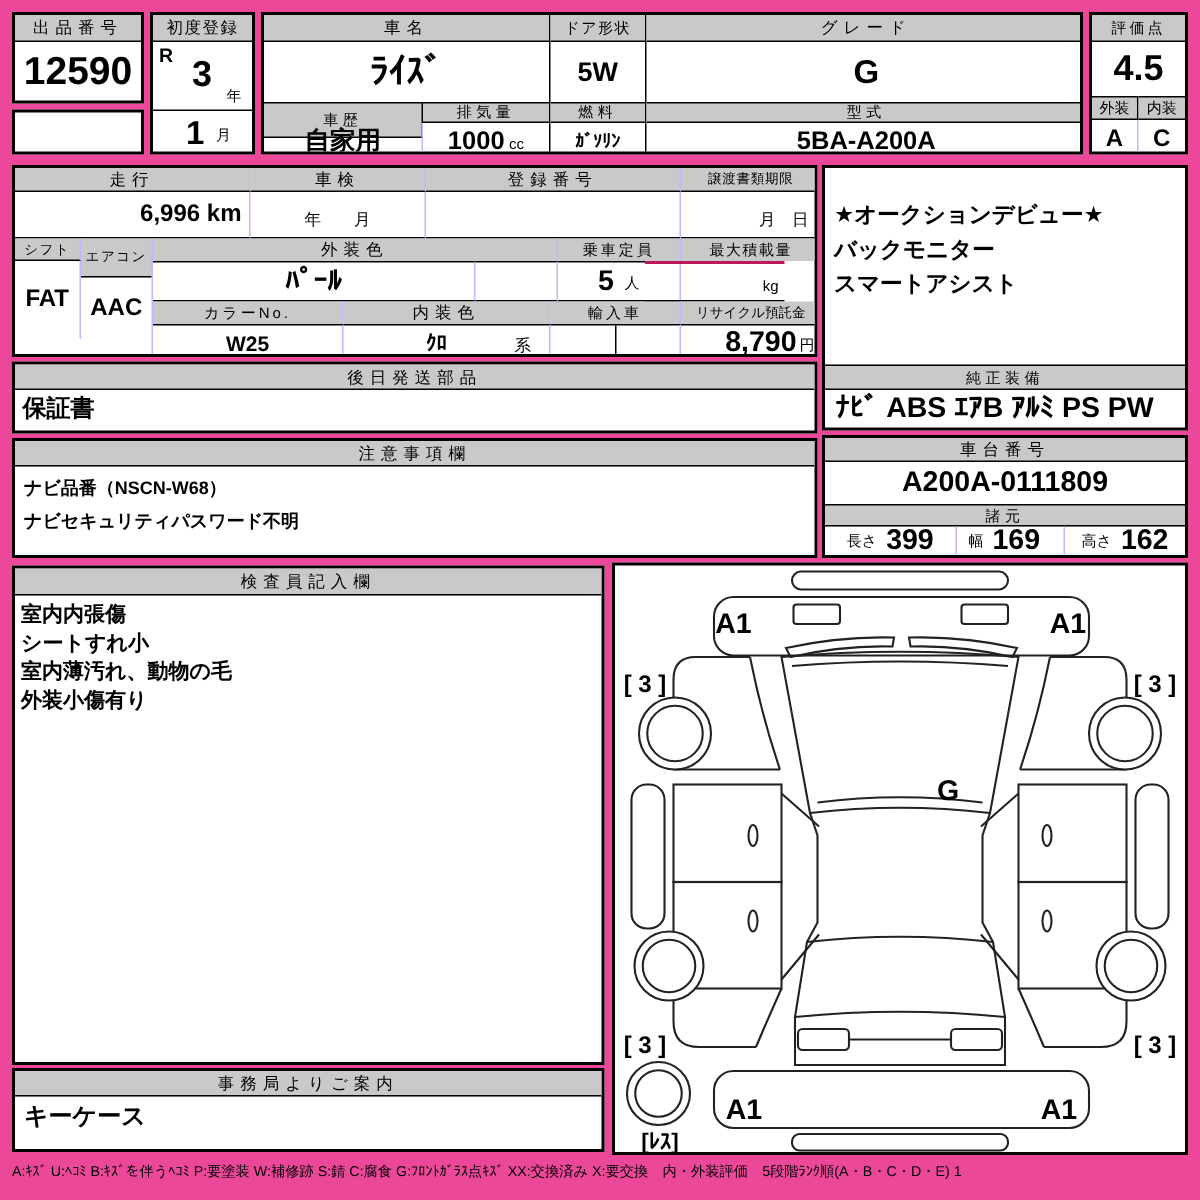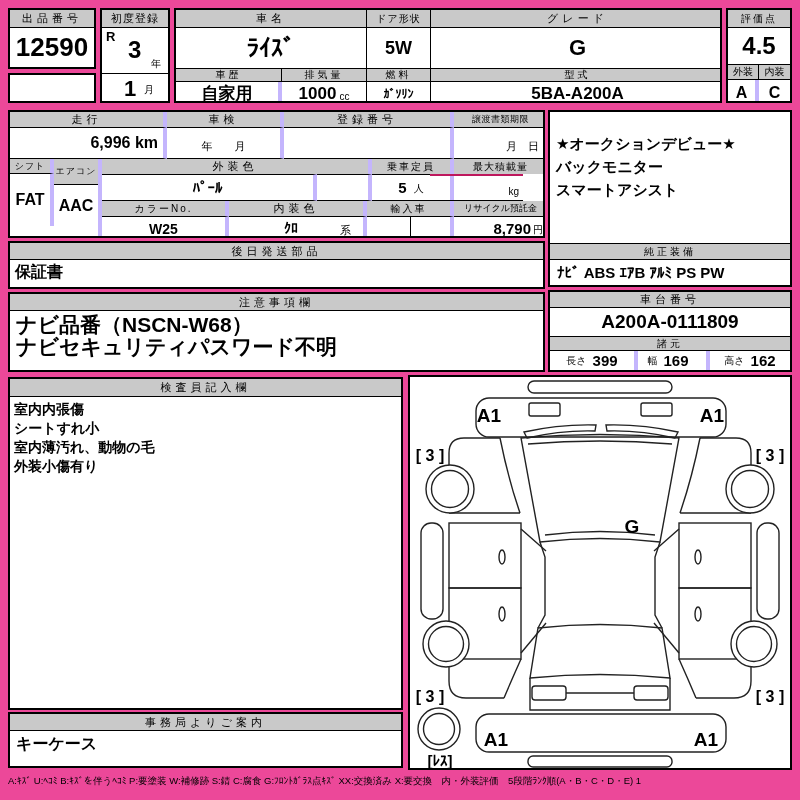--- a/index.html
+++ b/index.html
@@ -71,7 +71,7 @@
     <div class="abs" style="left:0;top:0;width:190px;height:95px">
       <div class="hd" style="height:18px">車名</div>
       <div class="vc b fs24" style="position:absolute;left:0;right:0;top:18px;height:40px">ﾗｲｽﾞ</div>
-      <div class="hd2 abs" style="left:0;top:58px;width:106px;height:14px;border-right:1px solid #000">車歴</div>
+      <div class="hd2 abs" style="left:0;top:58px;width:106px;height:24px;border-right:1px solid #000">車歴</div>
       <div class="hd2 abs" style="left:106px;top:58px;width:84px;height:14px">排気量</div>
       <div class="vc b fs17 abs br" style="left:0;top:72px;width:106px;height:23px">自家用</div>
       <div class="vc abs" style="left:106px;top:72px;width:84px;height:23px;gap:3px">

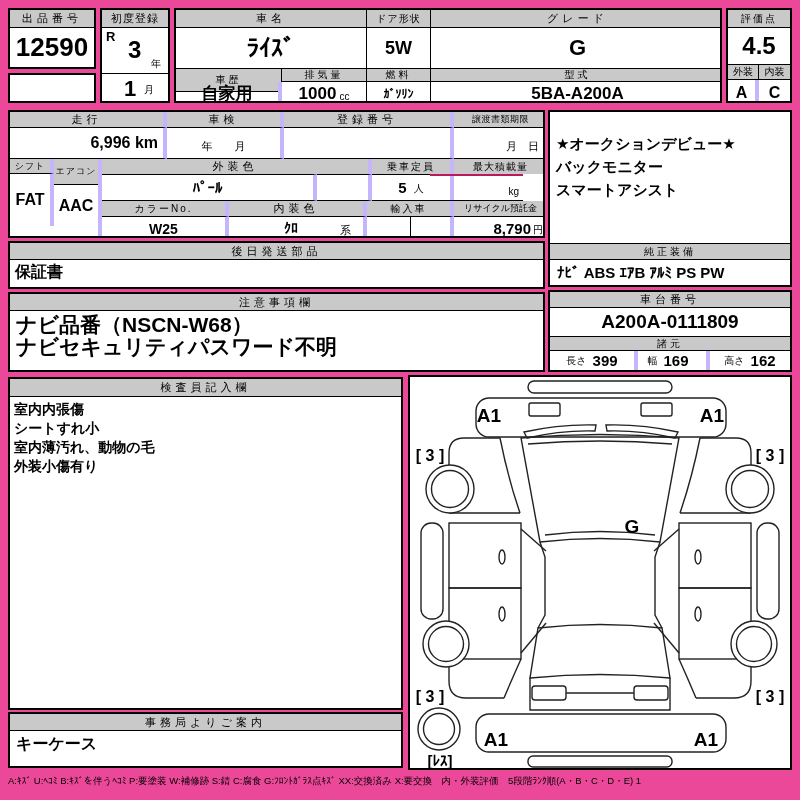--- a/index.html
+++ b/index.html
@@ -18,7 +18,7 @@
   .vr{display:flex;align-items:center;justify-content:flex-end;white-space:nowrap;}
   .vl{display:flex;align-items:center;justify-content:flex-start;white-space:nowrap;}
   .b{font-weight:bold;}
-  .br{border-right:4px solid #c4b5fd;}
+  .br{border-right:1px solid #c4b5fd;}
   .bb{border-bottom:1px solid #000;}
   .bl{border-left:1px solid #000;}
   .fs9{font-size:9px;letter-spacing:0.5px;}

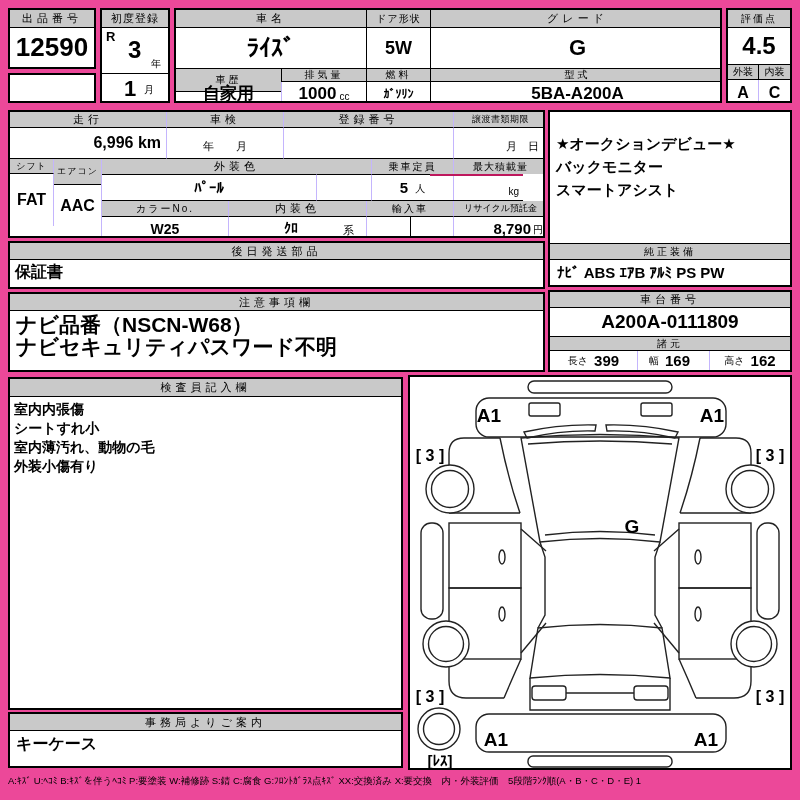--- a/index.html
+++ b/index.html
@@ -27,7 +27,7 @@
   .fs12{font-size:12px;}
   .fs13{font-size:13px;}
   .fs14{font-size:14px;}
-  .fs15{font-size:15px;}
+  .fs15{font-size:19px;}
   .fs16{font-size:16px;}
   .fs17{font-size:17px;}
   .fs18{font-size:18px;}

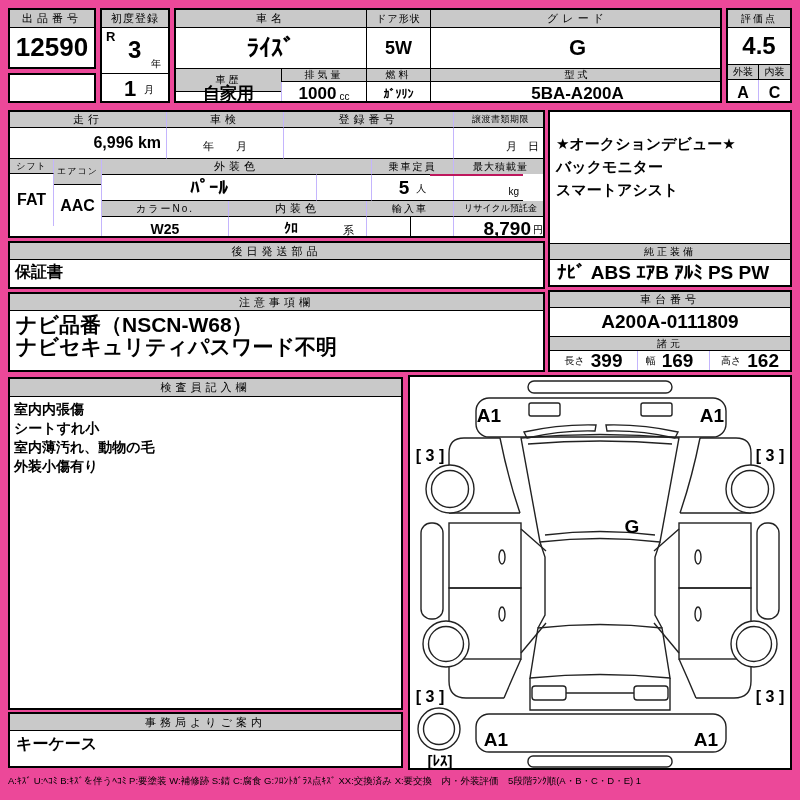--- a/index.html
+++ b/index.html
@@ -158,7 +158,7 @@
 
   <div class="box" style="left:8px;top:292px;width:537px;height:80px">
     <div class="hd" style="height:17px">注意事項欄</div>
-    <div class="lines" style="top:17px;font-size:21px;line-height:22px">
+    <div class="lines" style="top:17px;font-size:12px;line-height:22px">
       <div>ナビ品番（NSCN-W68）</div>
       <div>ナビセキュリティパスワード不明</div>
     </div>

